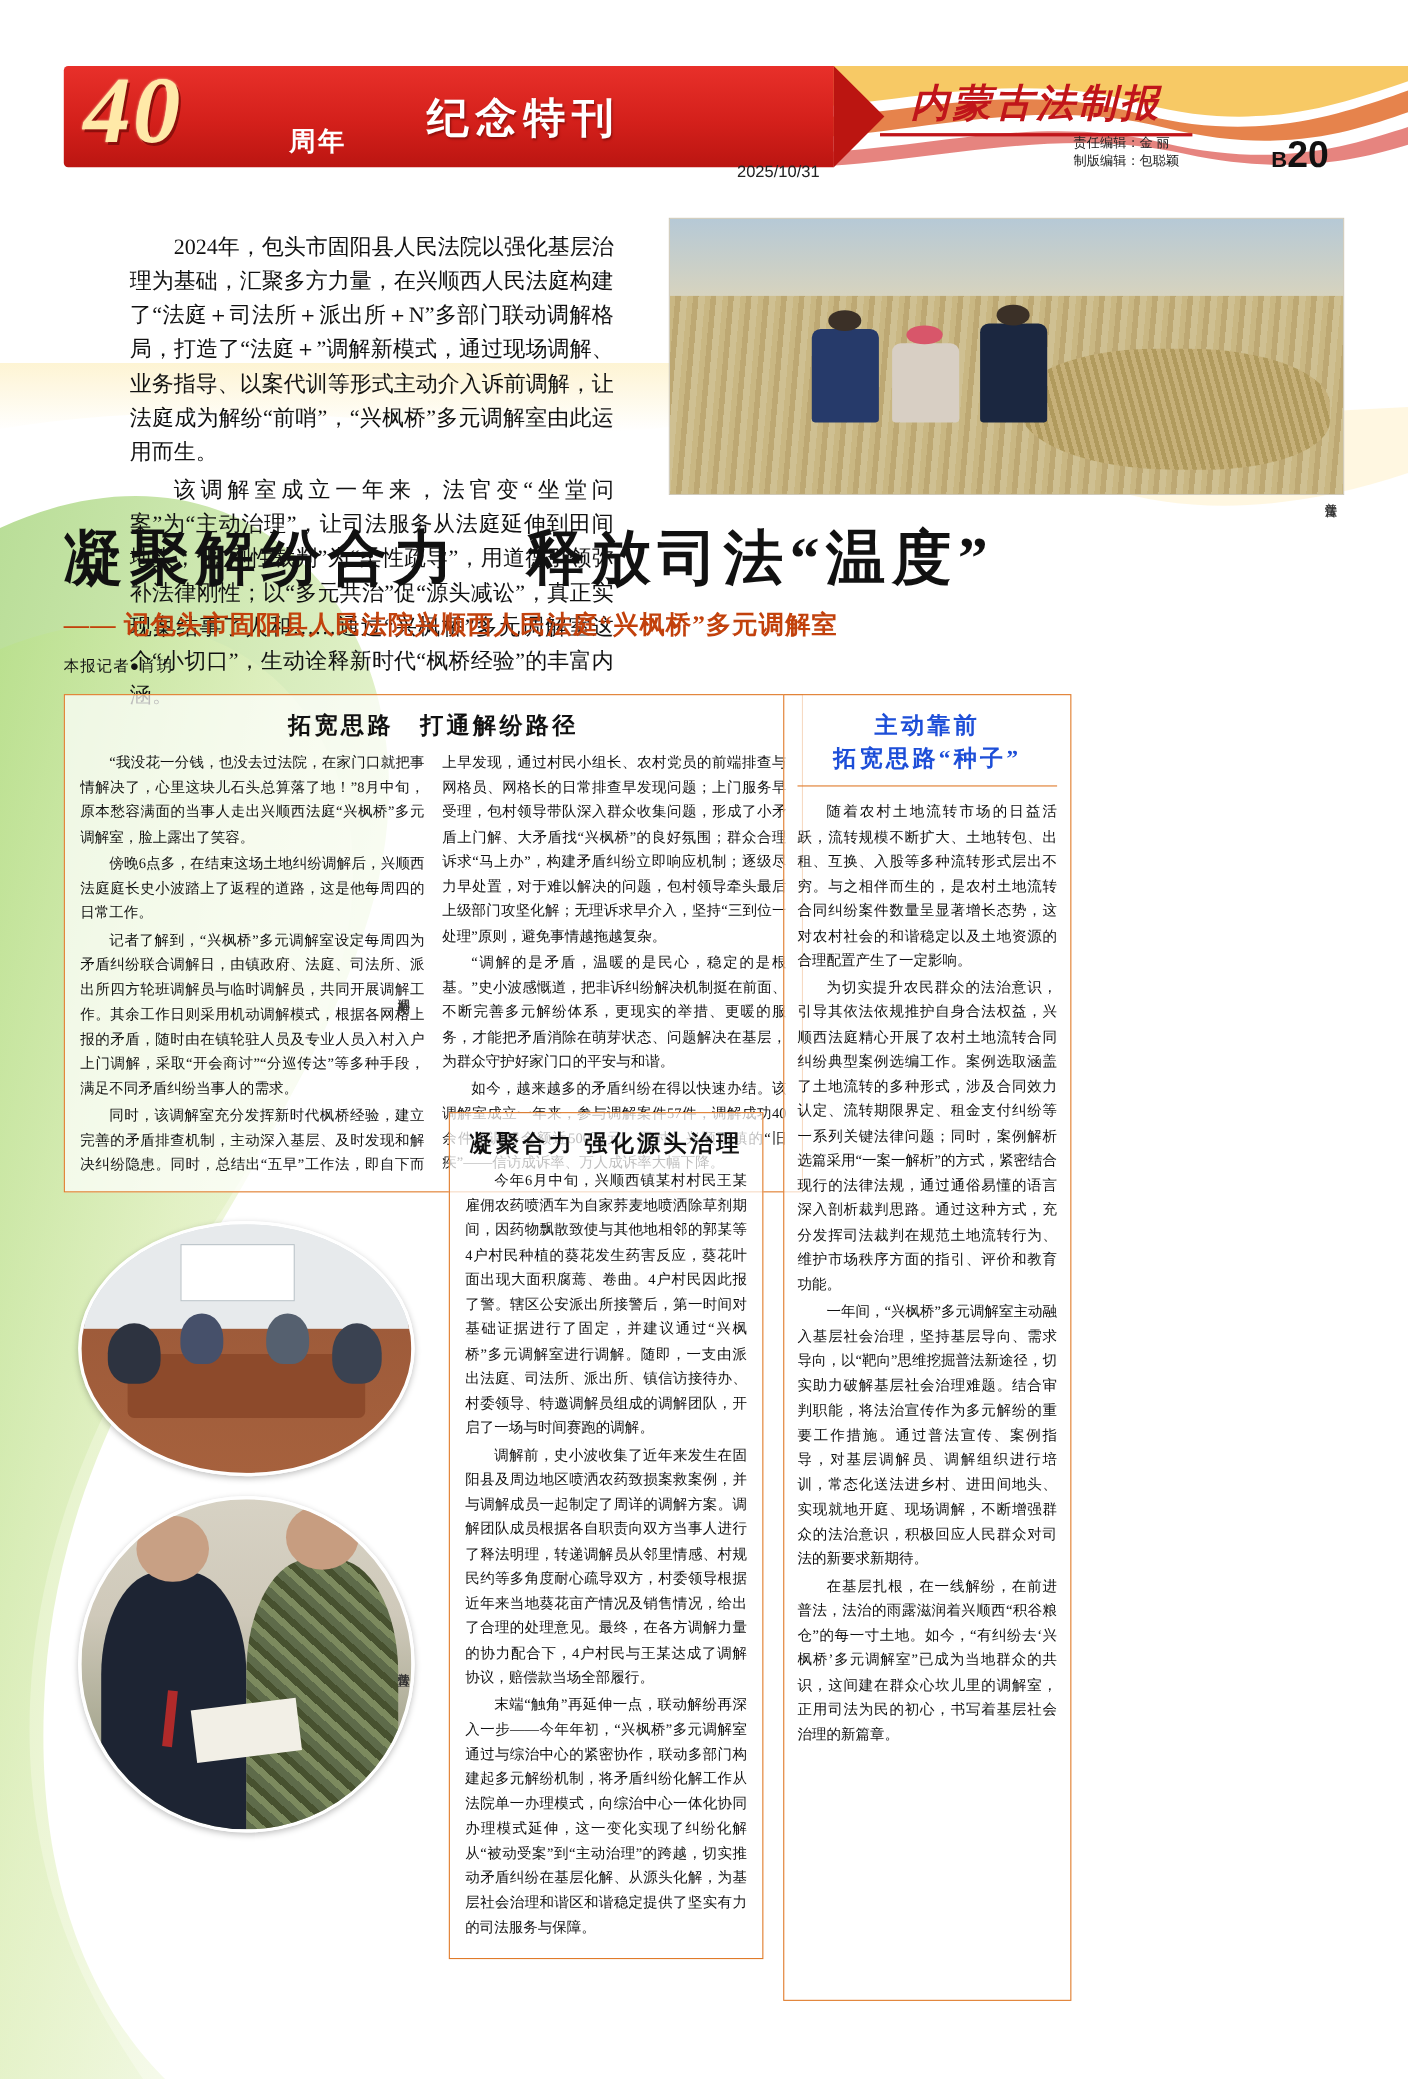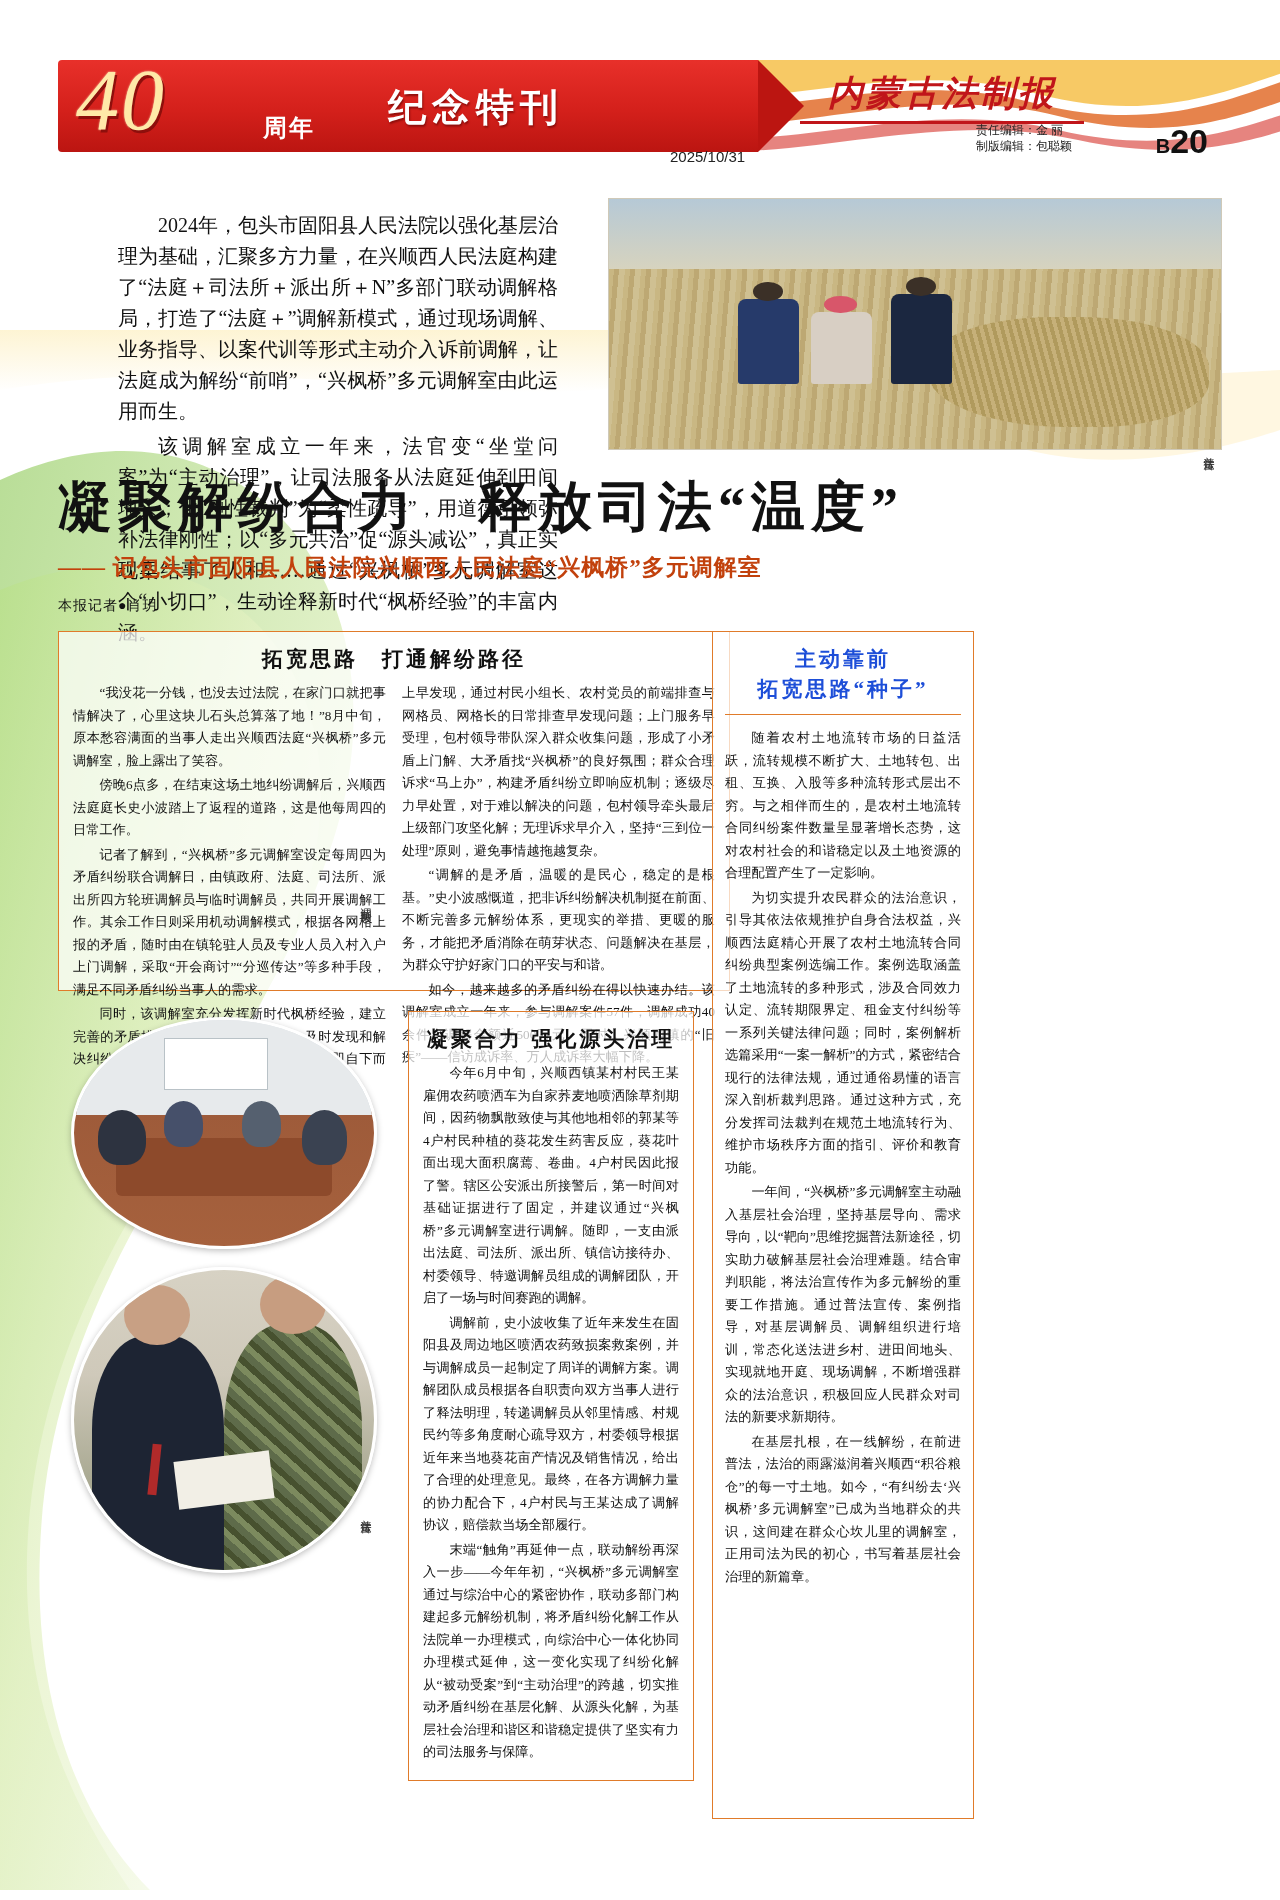--- a/index.html
+++ b/index.html
@@ -25,7 +25,7 @@
   }
   .mast-40{
     position:absolute;left:18px;top:-8px;
-    font-family:"Liberation Serif",serif;font-weight:normal;font-style:italic;
+    font-family:"Liberation Serif",serif;font-weight:bold;font-style:italic;
     font-size:86px;line-height:96px;color:#ffe9a8;
     text-shadow:2px 3px 0 #8e0f0c, 0 0 2px #fff6c8;
     letter-spacing:2px;

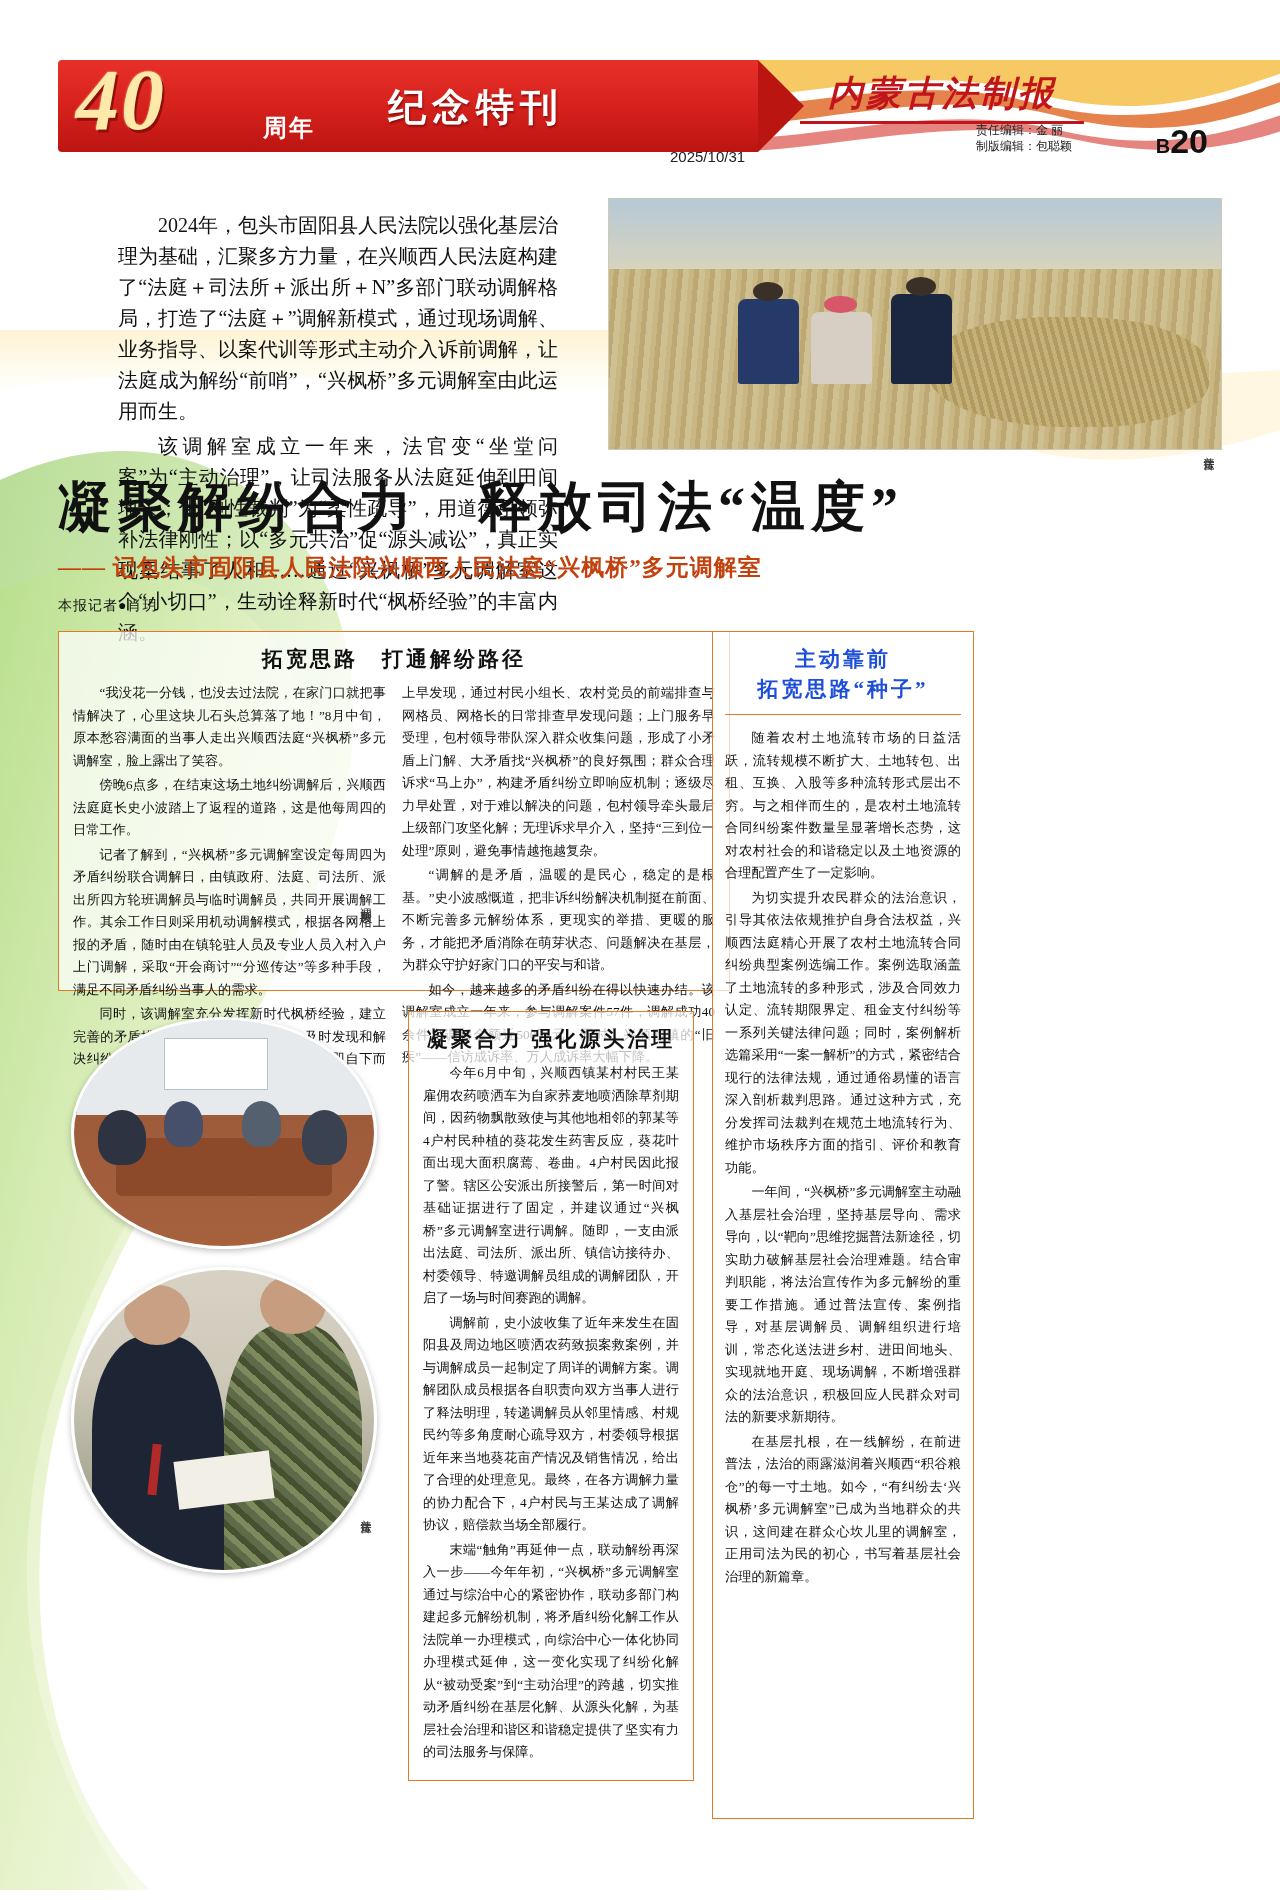--- a/index.html
+++ b/index.html
@@ -207,7 +207,7 @@
 <div class="cols">
 
   <div class="col col-left">
-    <div class="box" style="height:360px;width:672px;box-sizing:border-box;">
+    <div class="box" style="height:453px;width:672px;box-sizing:border-box;">
       <div class="box-title">拓宽思路　打通解纷路径</div>
       <div class="two-col-inner">
         <p class="ptext">“我没花一分钱，也没去过法院，在家门口就把事情解决了，心里这块儿石头总算落了地！”8月中旬，原本愁容满面的当事人走出兴顺西法庭“兴枫桥”多元调解室，脸上露出了笑容。</p>

